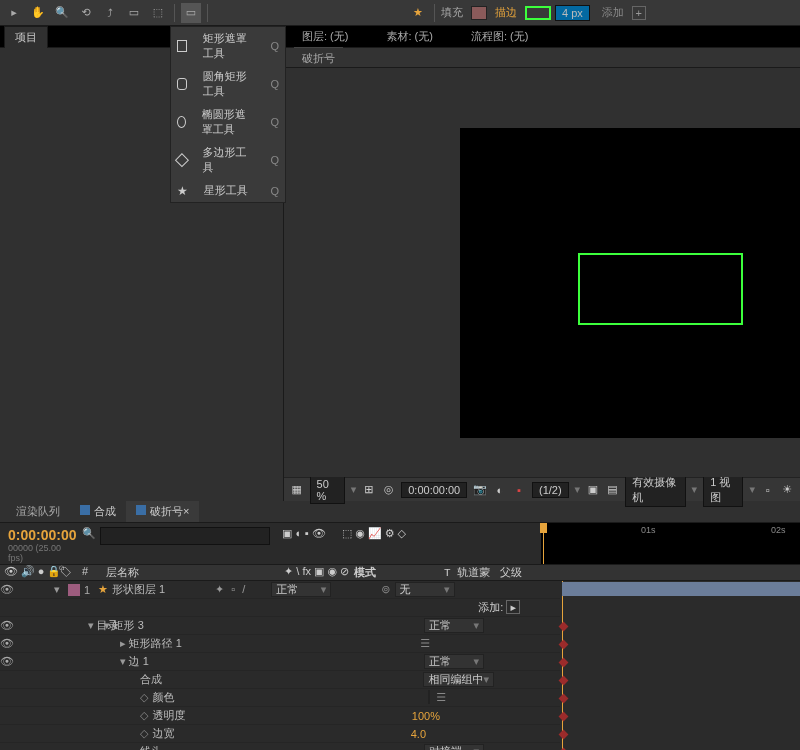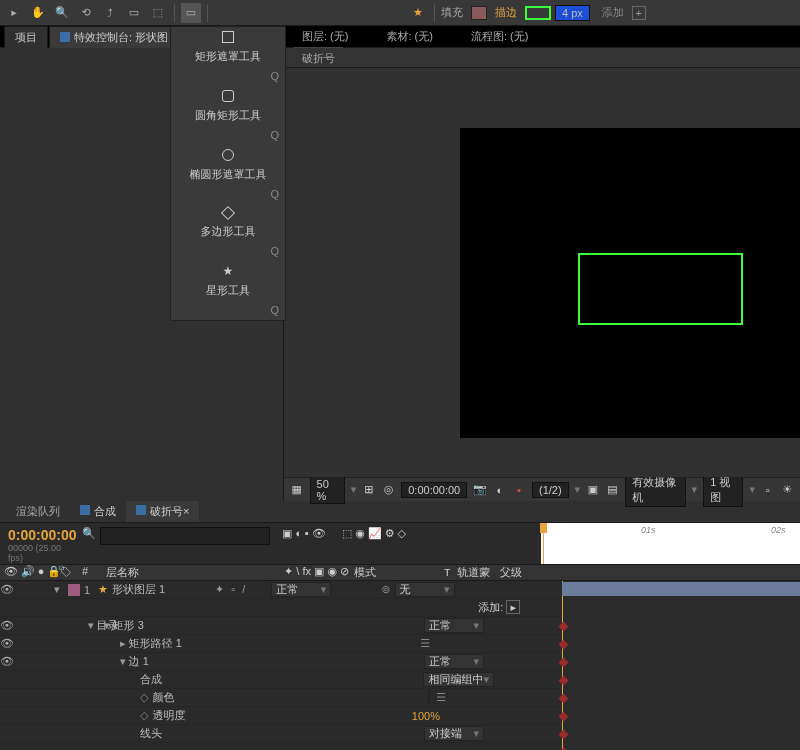--- a/index.html
+++ b/index.html
@@ -13,7 +13,7 @@
 .fill-label { color:#aaa; margin-right:4px; }
 .stroke-label { color:#e6a43c; margin:0 4px; }
 .stroke-sw { width:26px; height:14px; border:2px solid #3cff3c; background:transparent; }
-.stroke-px { background:#1d4ed8; padding:1px 6px; border:1px solid #111; color:#bbb; }
+.stroke-px { background:#0369a1; padding:1px 6px; border:1px solid #111; color:#bbb; }
 .add-txt { color:#888; margin-left:8px; }
 .plus { border:1px solid #666; width:14px; height:14px; text-align:center; line-height:12px; margin-left:4px; color:#999; }
 .tabbar { height:22px; padding-left:4px; background:#000000; border-bottom:1px solid #1a1a1a; gap:0;text-align:center; }

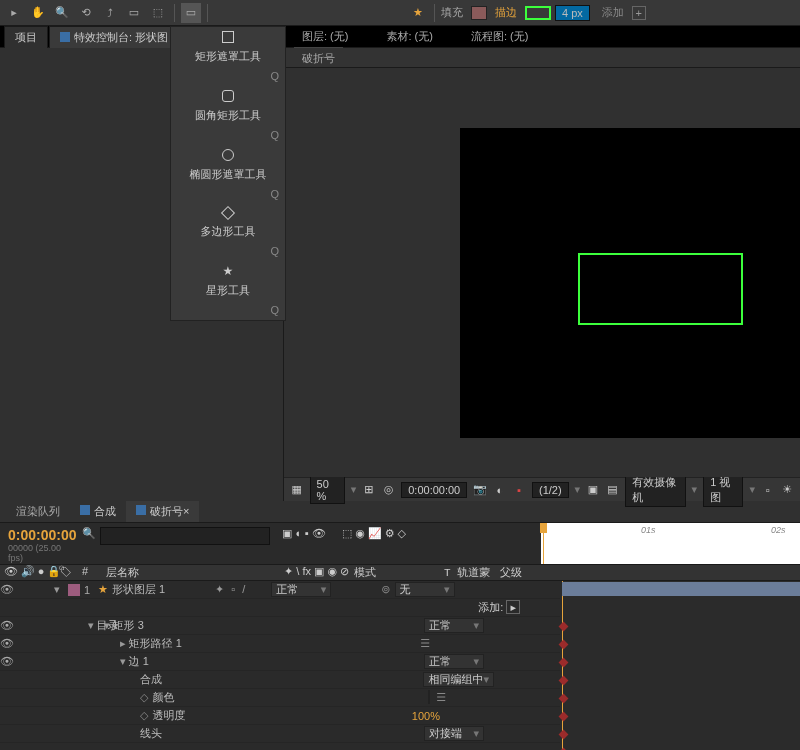--- a/index.html
+++ b/index.html
@@ -152,10 +152,6 @@
       <div class="tab">
           <span>项目</span>
         </div>
-      <div class="tab active">
-          <span style="width:10px;height:10px;background:#3a6ea5;display:inline-block"></span>
-          <span>特效控制台: 形状图</span>
-        </div>
     </div>
   </div>
 

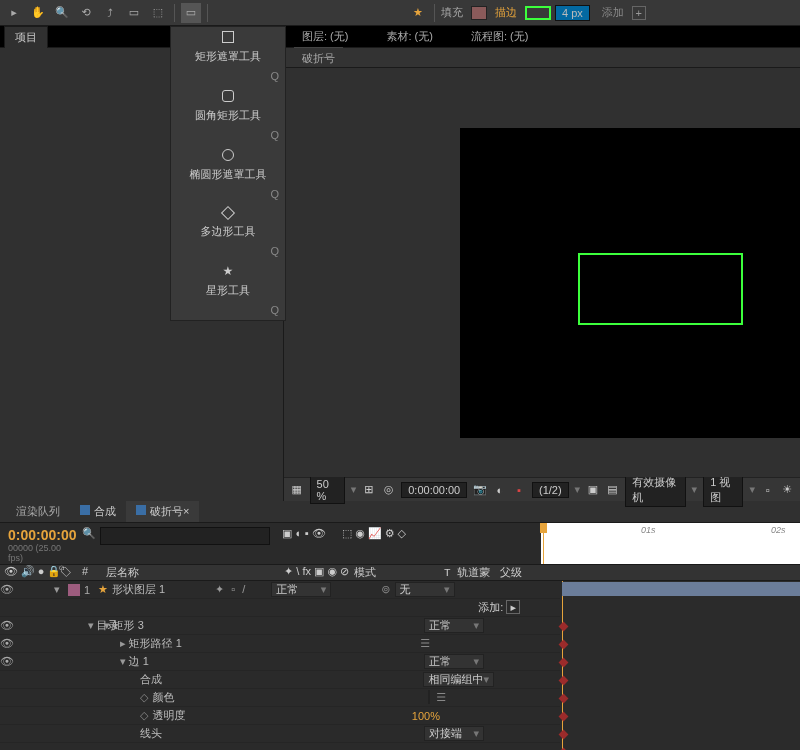--- a/index.html
+++ b/index.html
@@ -27,7 +27,7 @@
 .canvas { position:absolute; right:0; top:60px; width:340px; height:310px; background:#000; }
 .rect-shape { position:absolute; left:118px; top:125px; width:165px; height:72px; border:2px solid #3cff3c; }
 .dropdown { position:absolute; left:170px; top:26px; width:116px; background:#3a3a3a; border:1px solid #222; z-index:50; }
-.dd-item { padding:4px 6px; display:flex; align-items:center; gap:6px;flex-direction:column; }
+.dd-item { padding:4px 6px; display:flex; align-items:center; gap:16px; }
 .dd-item .shortcut { margin-left:auto; color:#888; }
 .dd-ico { width:12px; height:12px; display:inline-block; }
 .ico-rect { border:1.5px solid #ccc; }

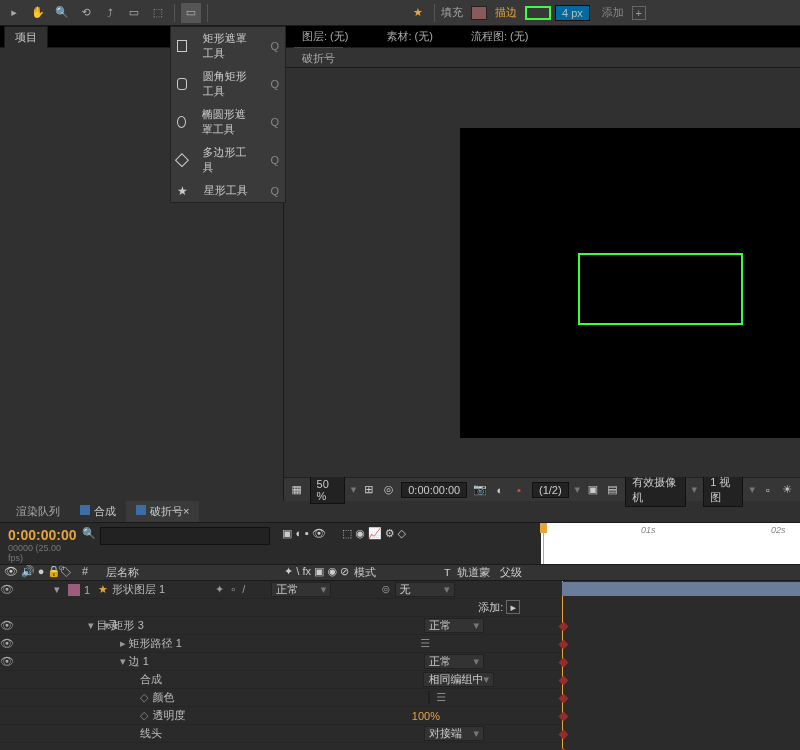--- a/index.html
+++ b/index.html
@@ -54,7 +54,7 @@
 .search-field { background:#222; border:1px solid #111; width:170px; height:18px; padding:0 4px; }
 .tl-icons-row { flex:1; display:flex; flex-direction:column; }
 .tl-icon-strip { height:20px; display:flex; gap:3px; padding:2px 0; color:#999; align-items:center; }
-.tl-ruler { flex:1; background:#ffffff; position:relative;font-style:italic; }
+.tl-ruler { flex:1; background:#000000; position:relative; }
 .ruler-tick { position:absolute; top:2px; color:#888; font-size:9px; }
 .cti { position:absolute; left:2px; top:0; bottom:0; width:1px; background:#e6a43c; }
 .cti-head { position:absolute; left:-3px; top:0; width:7px; height:10px; background:#e6a43c; }

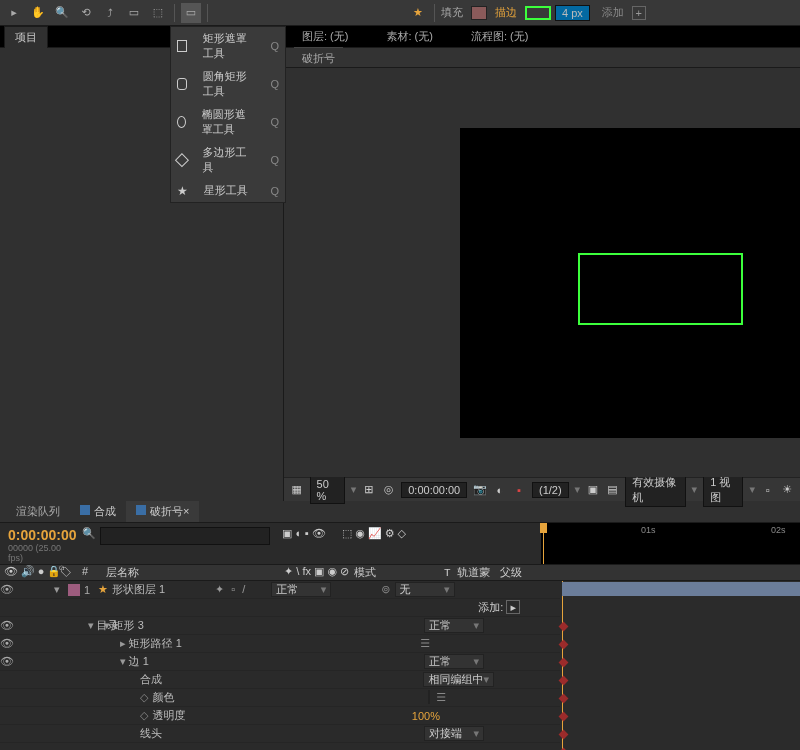--- a/index.html
+++ b/index.html
@@ -64,7 +64,7 @@
 .colC { width:24px; }
 .colD { width:178px; }
 .colE { width:70px; }
-.colF { width:90px; }
+.colF { width:90px;font-weight:bold; }
 .colG { width:56px;font-family:Liberation Mono, monospace; }
 .colH { flex:1; }
 .tl-rows { flex:1; background:#2a2a2a; overflow:hidden; position:relative; }

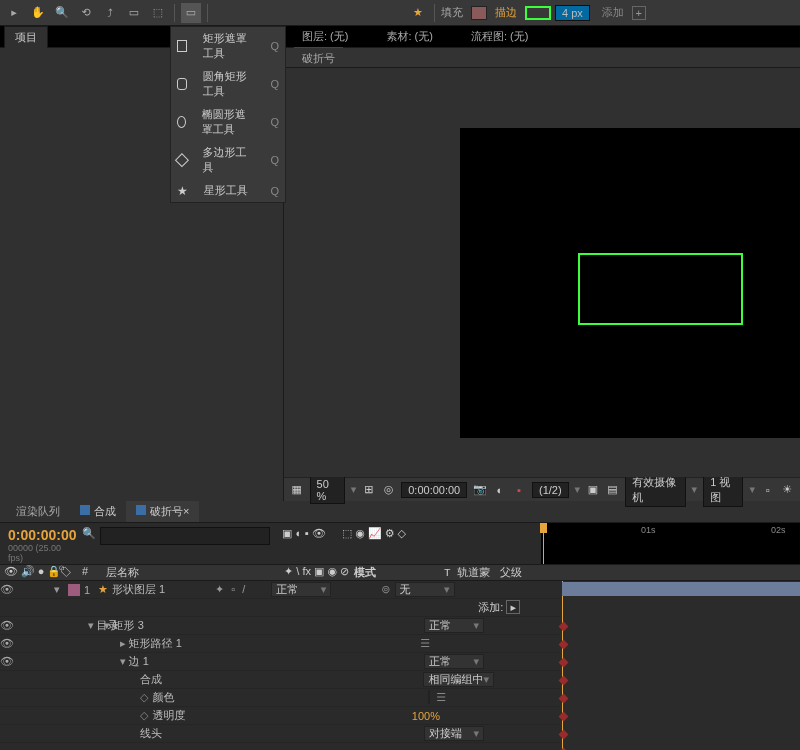--- a/index.html
+++ b/index.html
@@ -323,6 +323,11 @@
     </div>
     <div class="tl-row">
       <span style="width:58px"></span>
+      <span class="indent4"><span class="kf-col">◇</span><span class="prop-name">边宽</span></span>
+      <span style="margin-left:auto;margin-right:374px" class="val-orange">4.0</span>
+    </div>
+    <div class="tl-row">
+      <span style="width:58px"></span>
       <span class="indent4 prop-name">线头</span>
       <span style="margin-left:auto;margin-right:316px" class="dropdown-field">
           <span>对接端</span>

